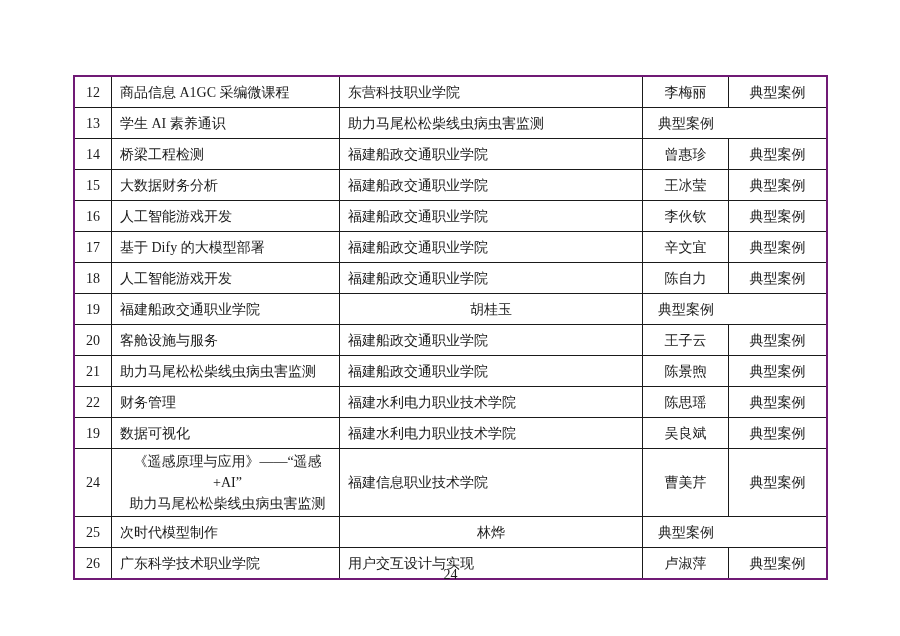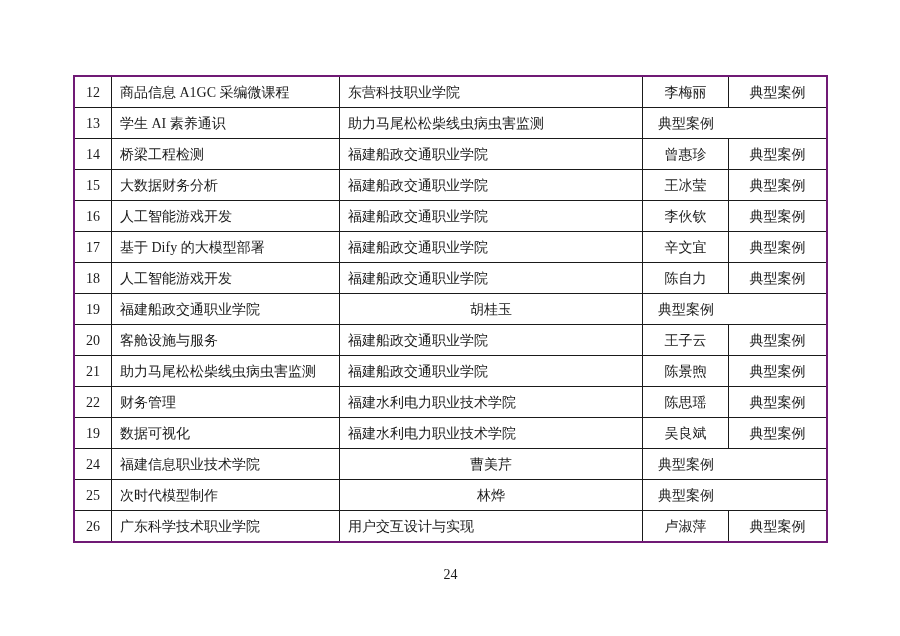--- a/index.html
+++ b/index.html
@@ -170,6 +170,8 @@
 
     <div class="row">
       <div class="cell c-num">24</div>
+      <div class="cell c-course">《遥感原理与应用》——“遥感+AI”
+助力马尾松松柴线虫病虫害监测</div>
       <div class="cell c-school">福建信息职业技术学院</div>
       <div class="cell c-person">曹美芹</div>
       <div class="cell c-type">典型案例</div>

